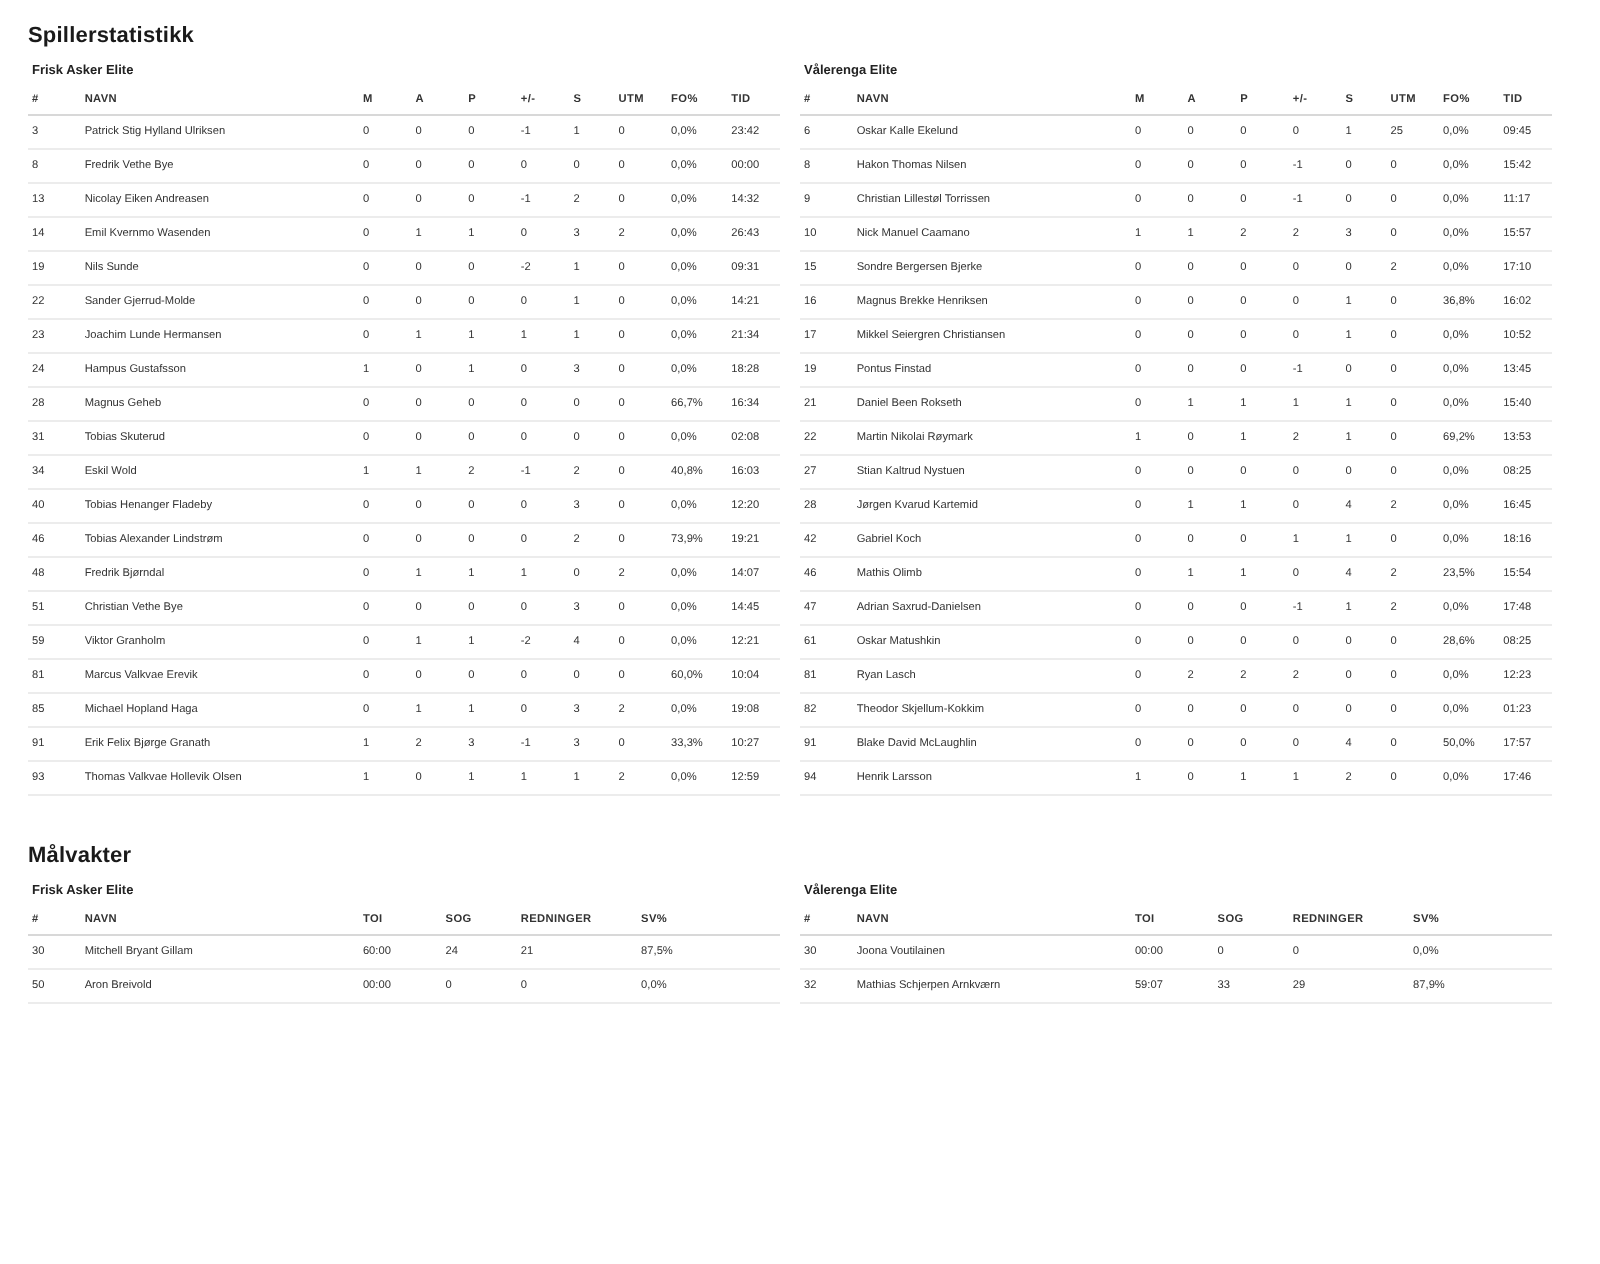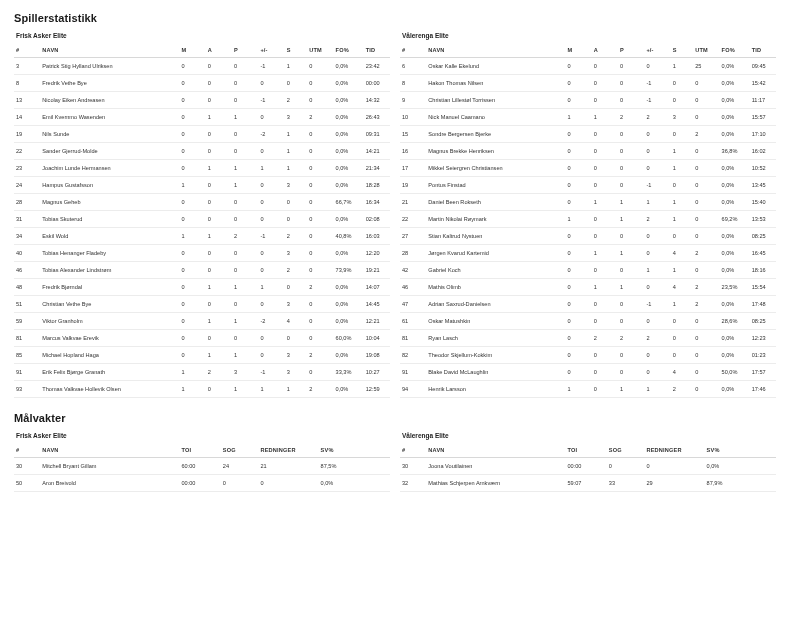--- a/index.html
+++ b/index.html
@@ -85,7 +85,7 @@
   .goalies col.g-sv    { width: 10%; }
   .goalies col.g-pad   { width: 9%;  }
 
-  .mt-big { margin-top: 14px; }
+  .mt-big { margin-top: 24px; }
 </style>
 </head>
 <body>

